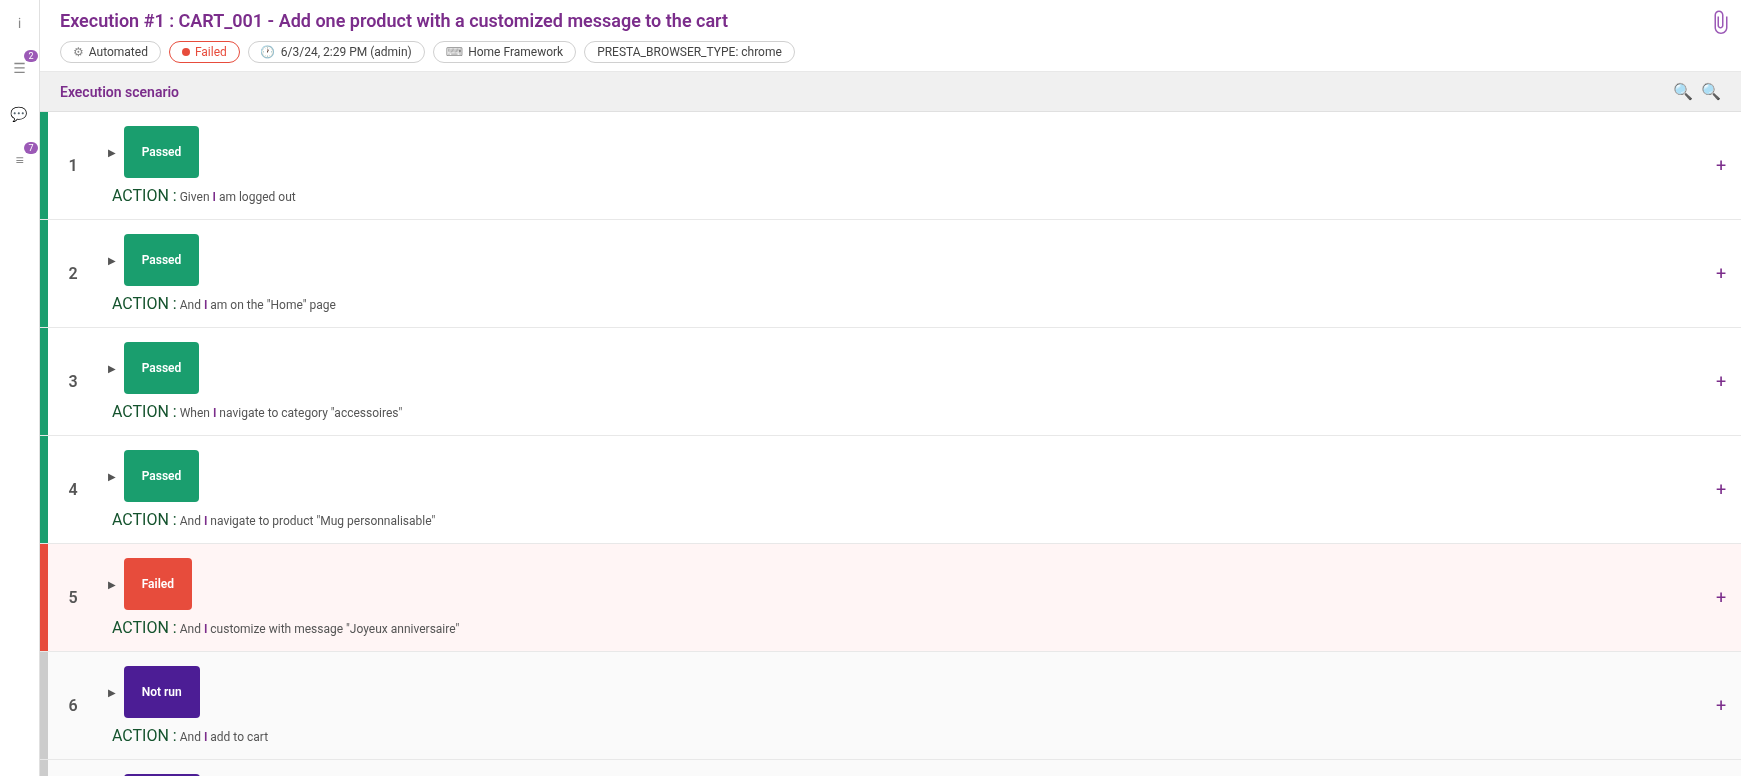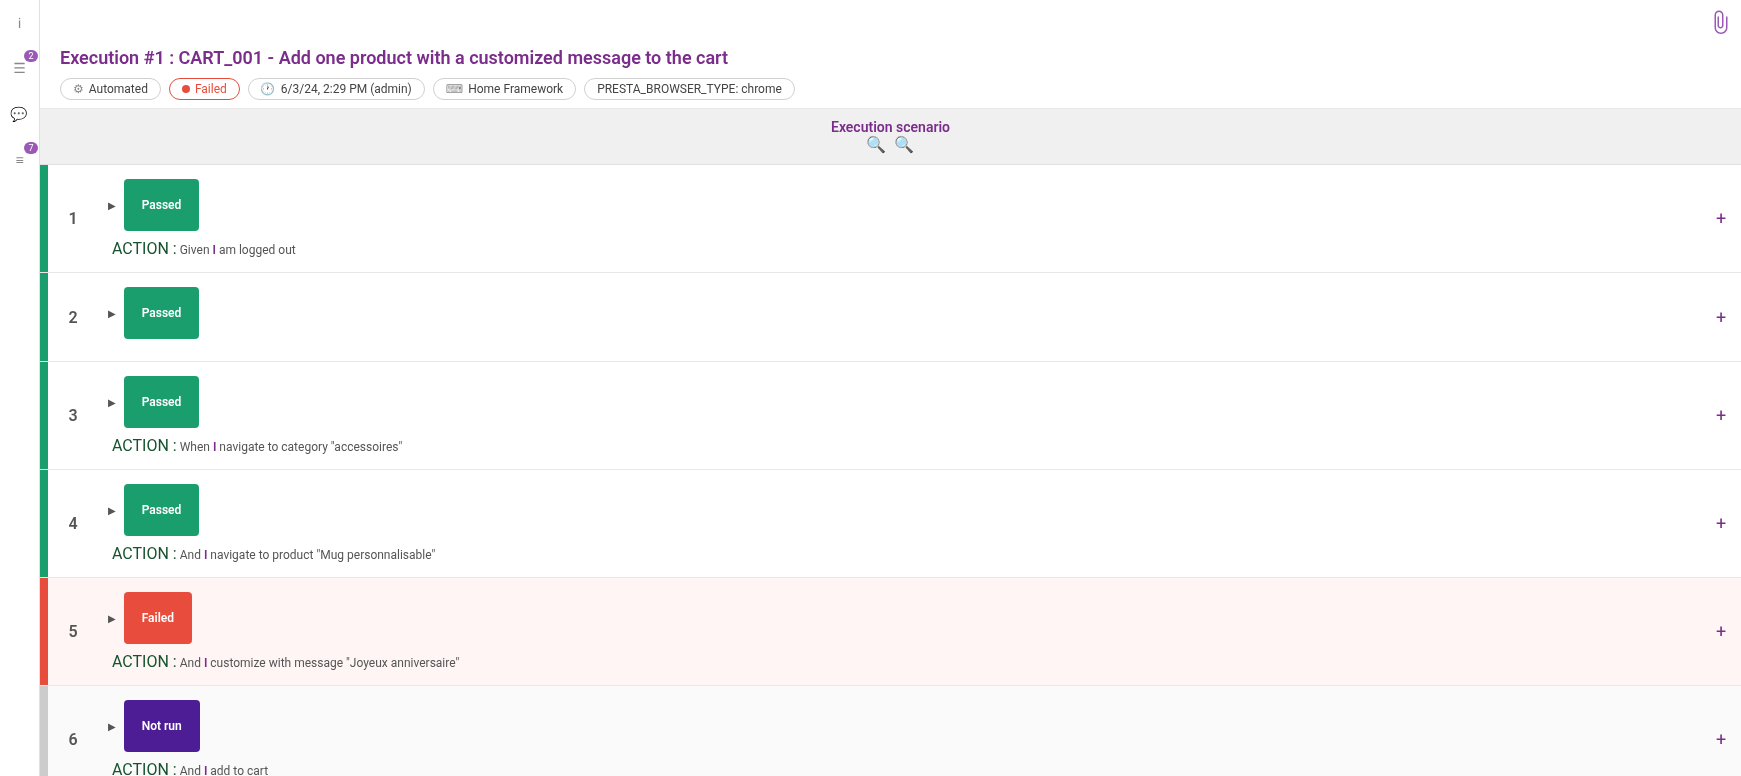--- a/index.html
+++ b/index.html
@@ -72,7 +72,6 @@
       font-weight: 600;
       color: #7b2d8b;
       margin-bottom: 10px;
-      margin-top: 37px;
     }
     .header-tags {
       display: flex;

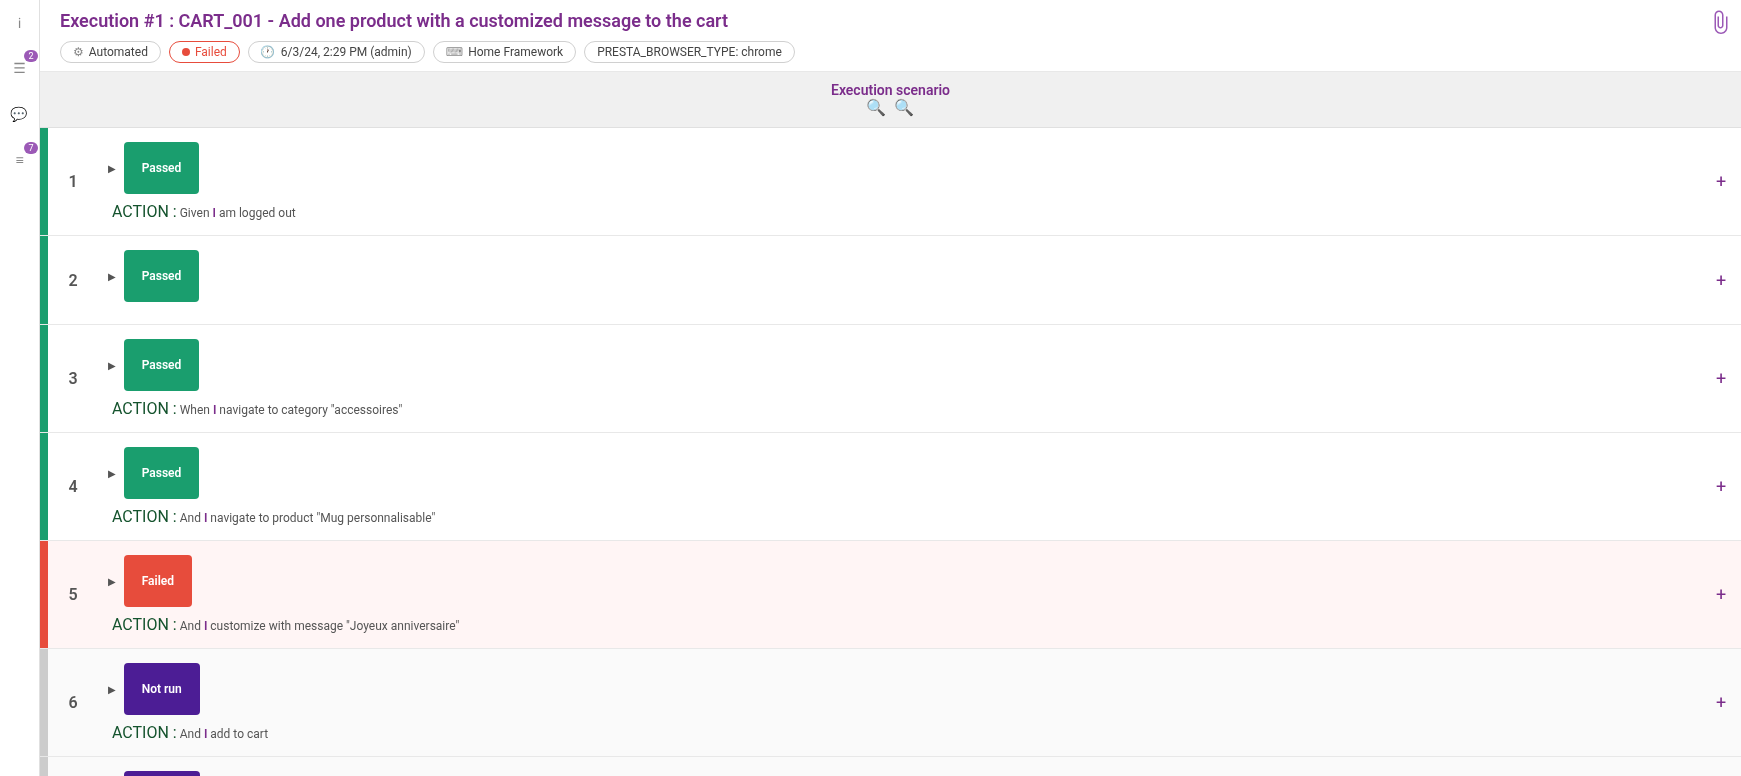--- a/index.html
+++ b/index.html
@@ -116,7 +116,6 @@
       padding: 10px 20px;
       background: #f0f0f0;
       border-bottom: 1px solid #e0e0e0;
-      flex-direction: column;
     }
     .section-title {
       font-size: 14px;

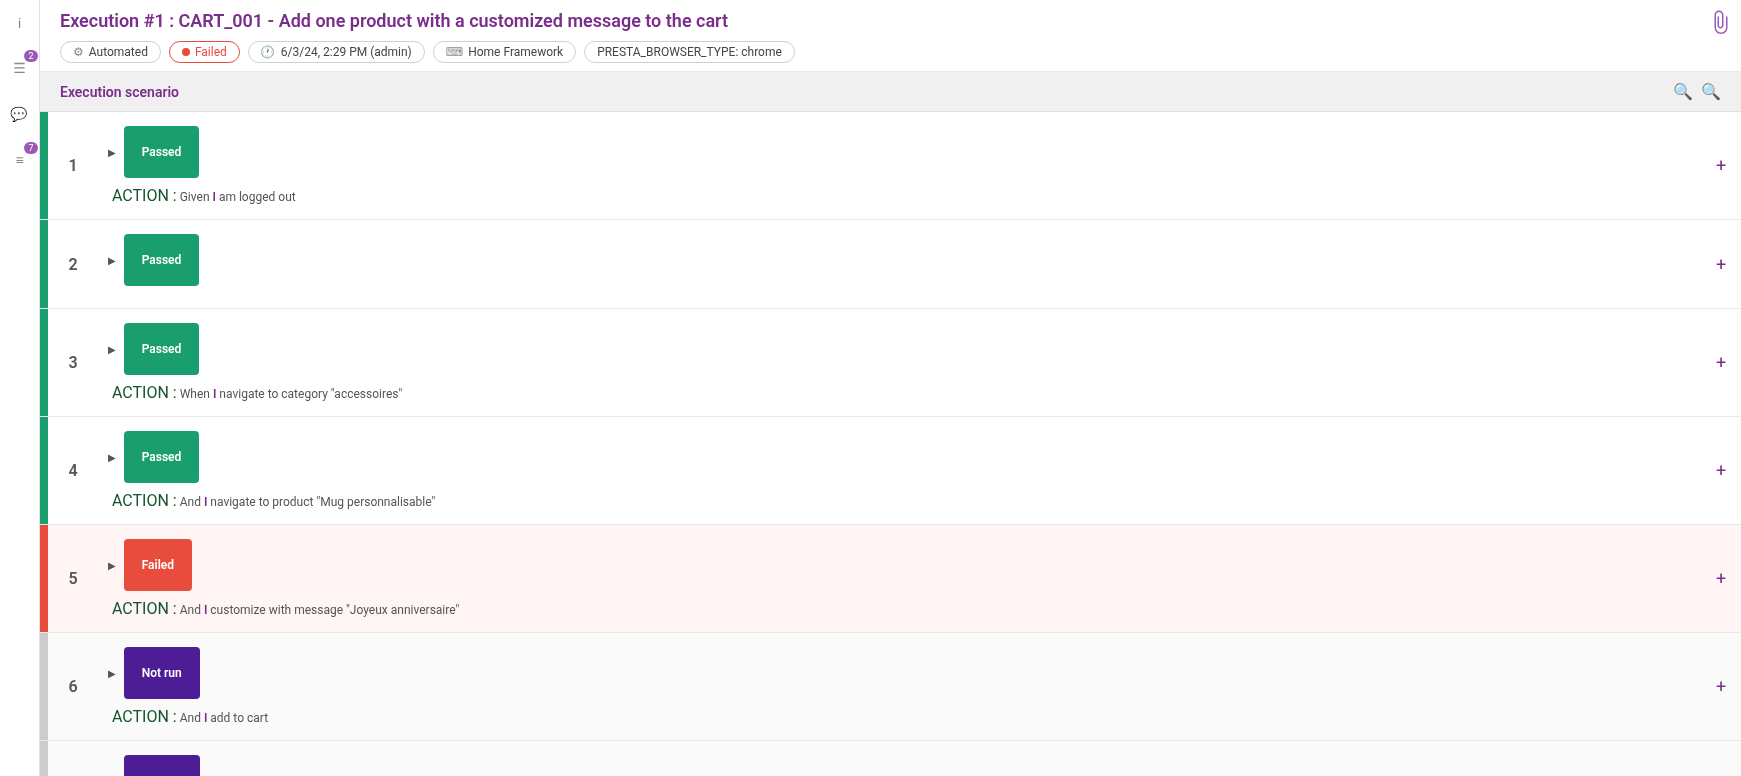--- a/index.html
+++ b/index.html
@@ -313,6 +313,10 @@
             <span class="expand-arrow">▶</span>
             <span class="status-badge passed">Passed</span>
           </div>
+          <div class="action-line">
+            <span class="action-label">ACTION :</span>
+            <span> And <span style="color:#7b2d8b;font-weight:600;">I</span> am on the "Home" page</span>
+          </div>
         </div>
         <div class="step-add">+</div>
       </div>

